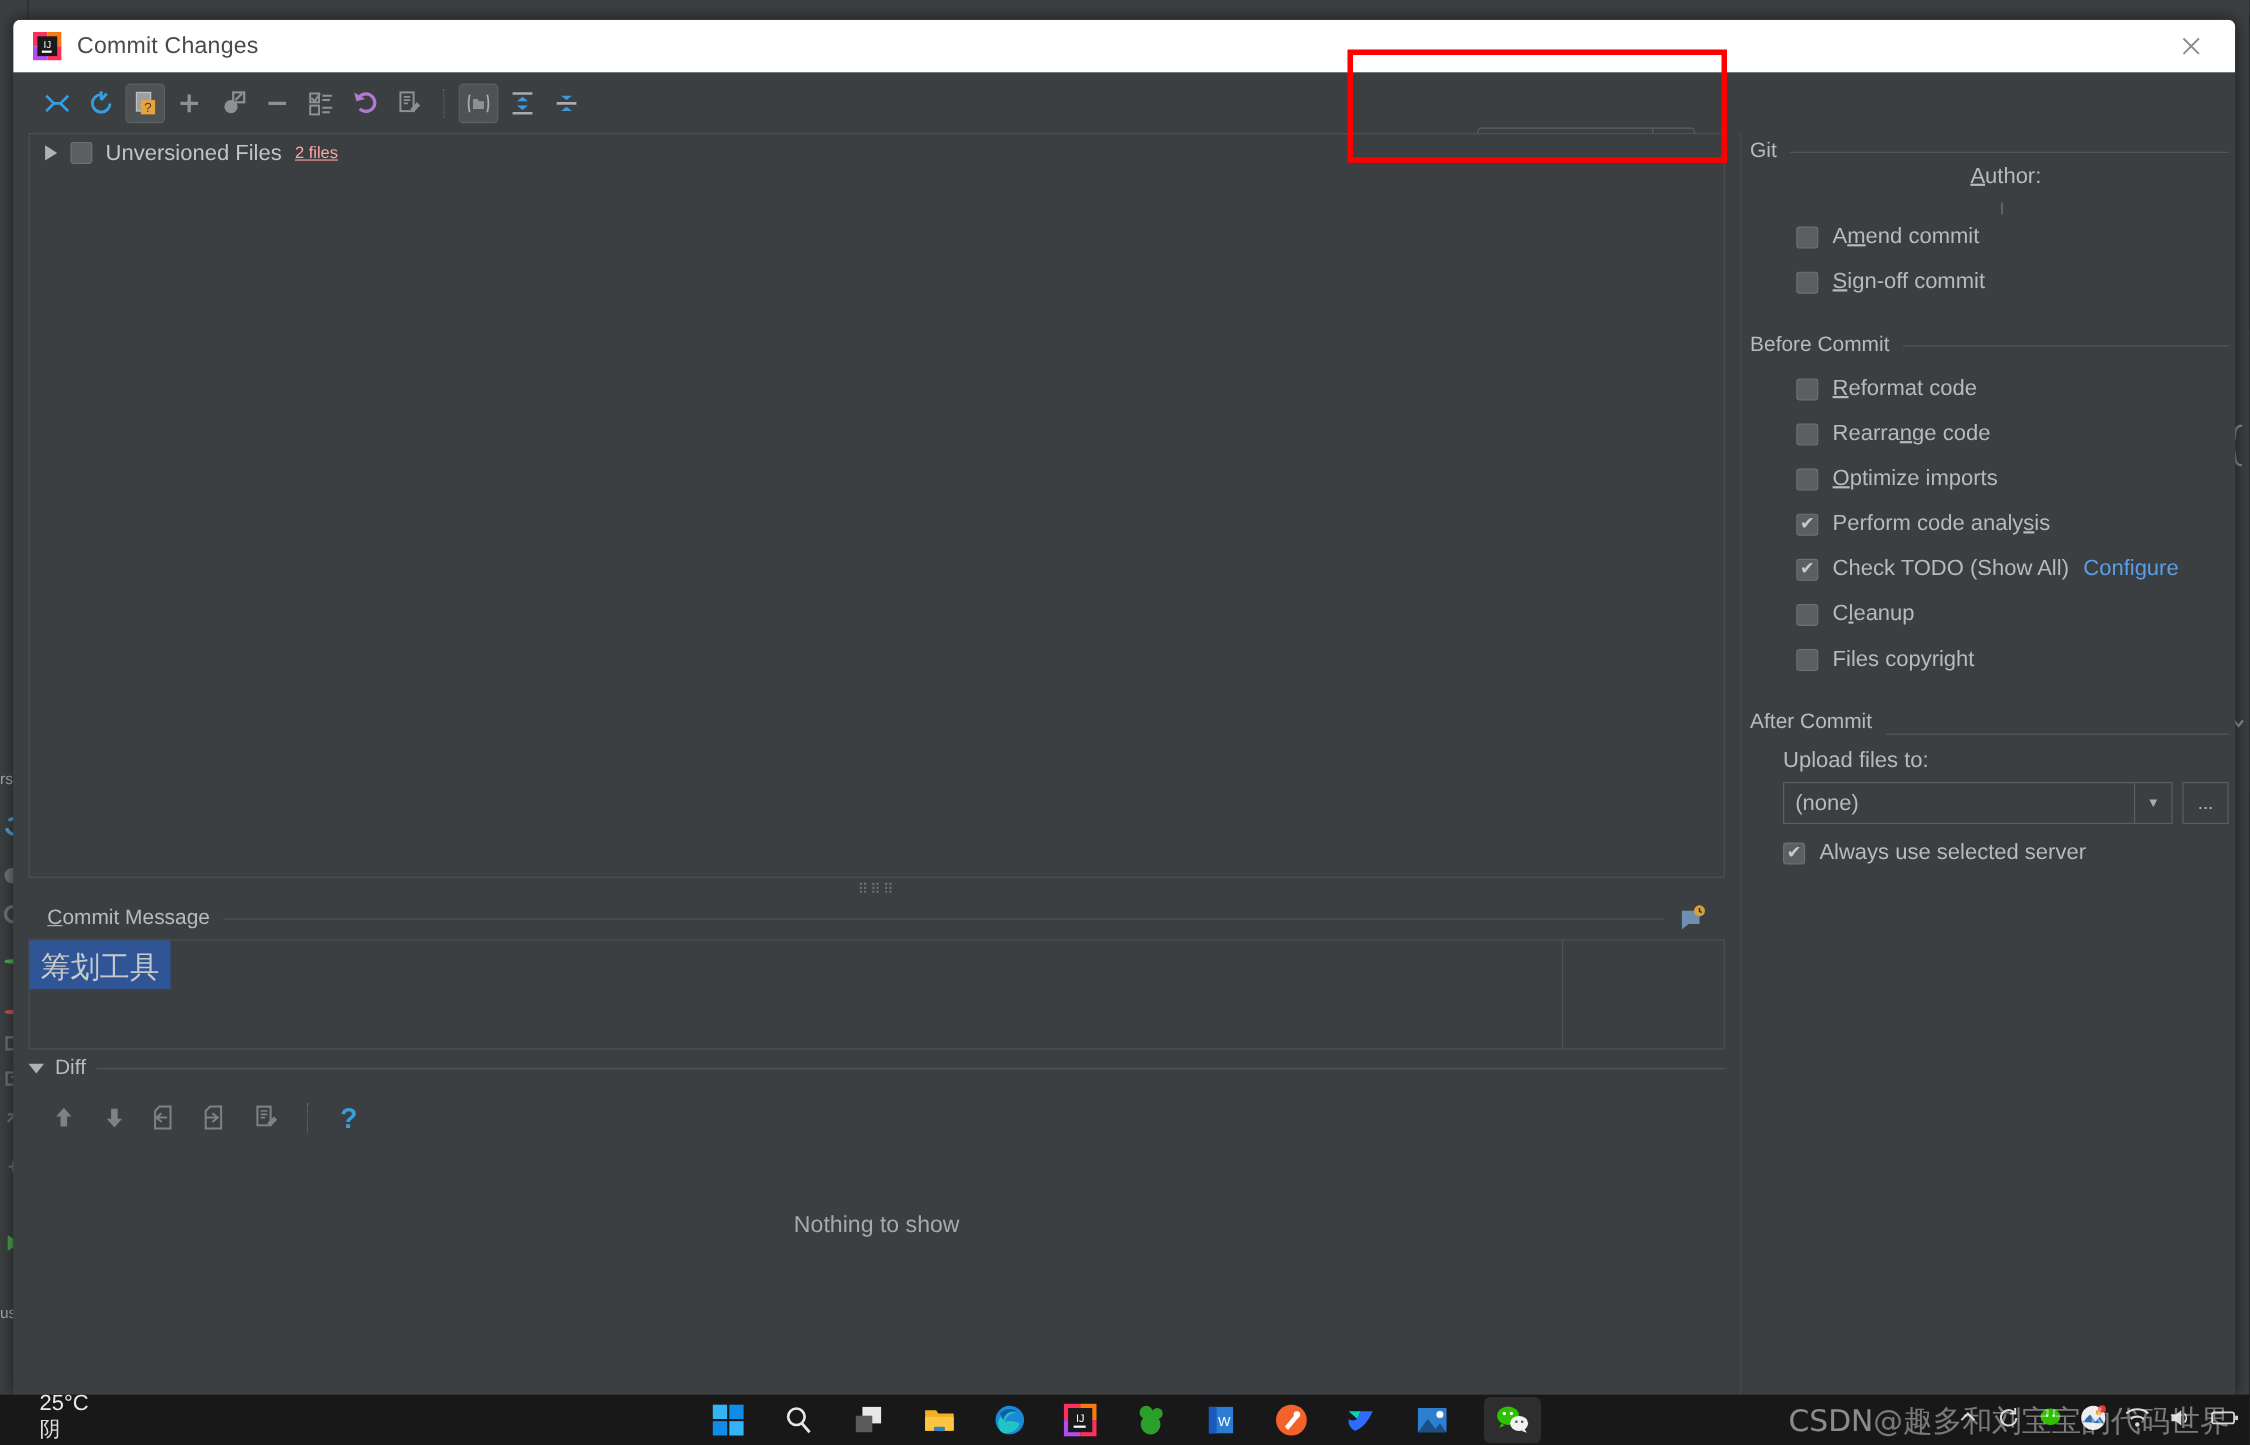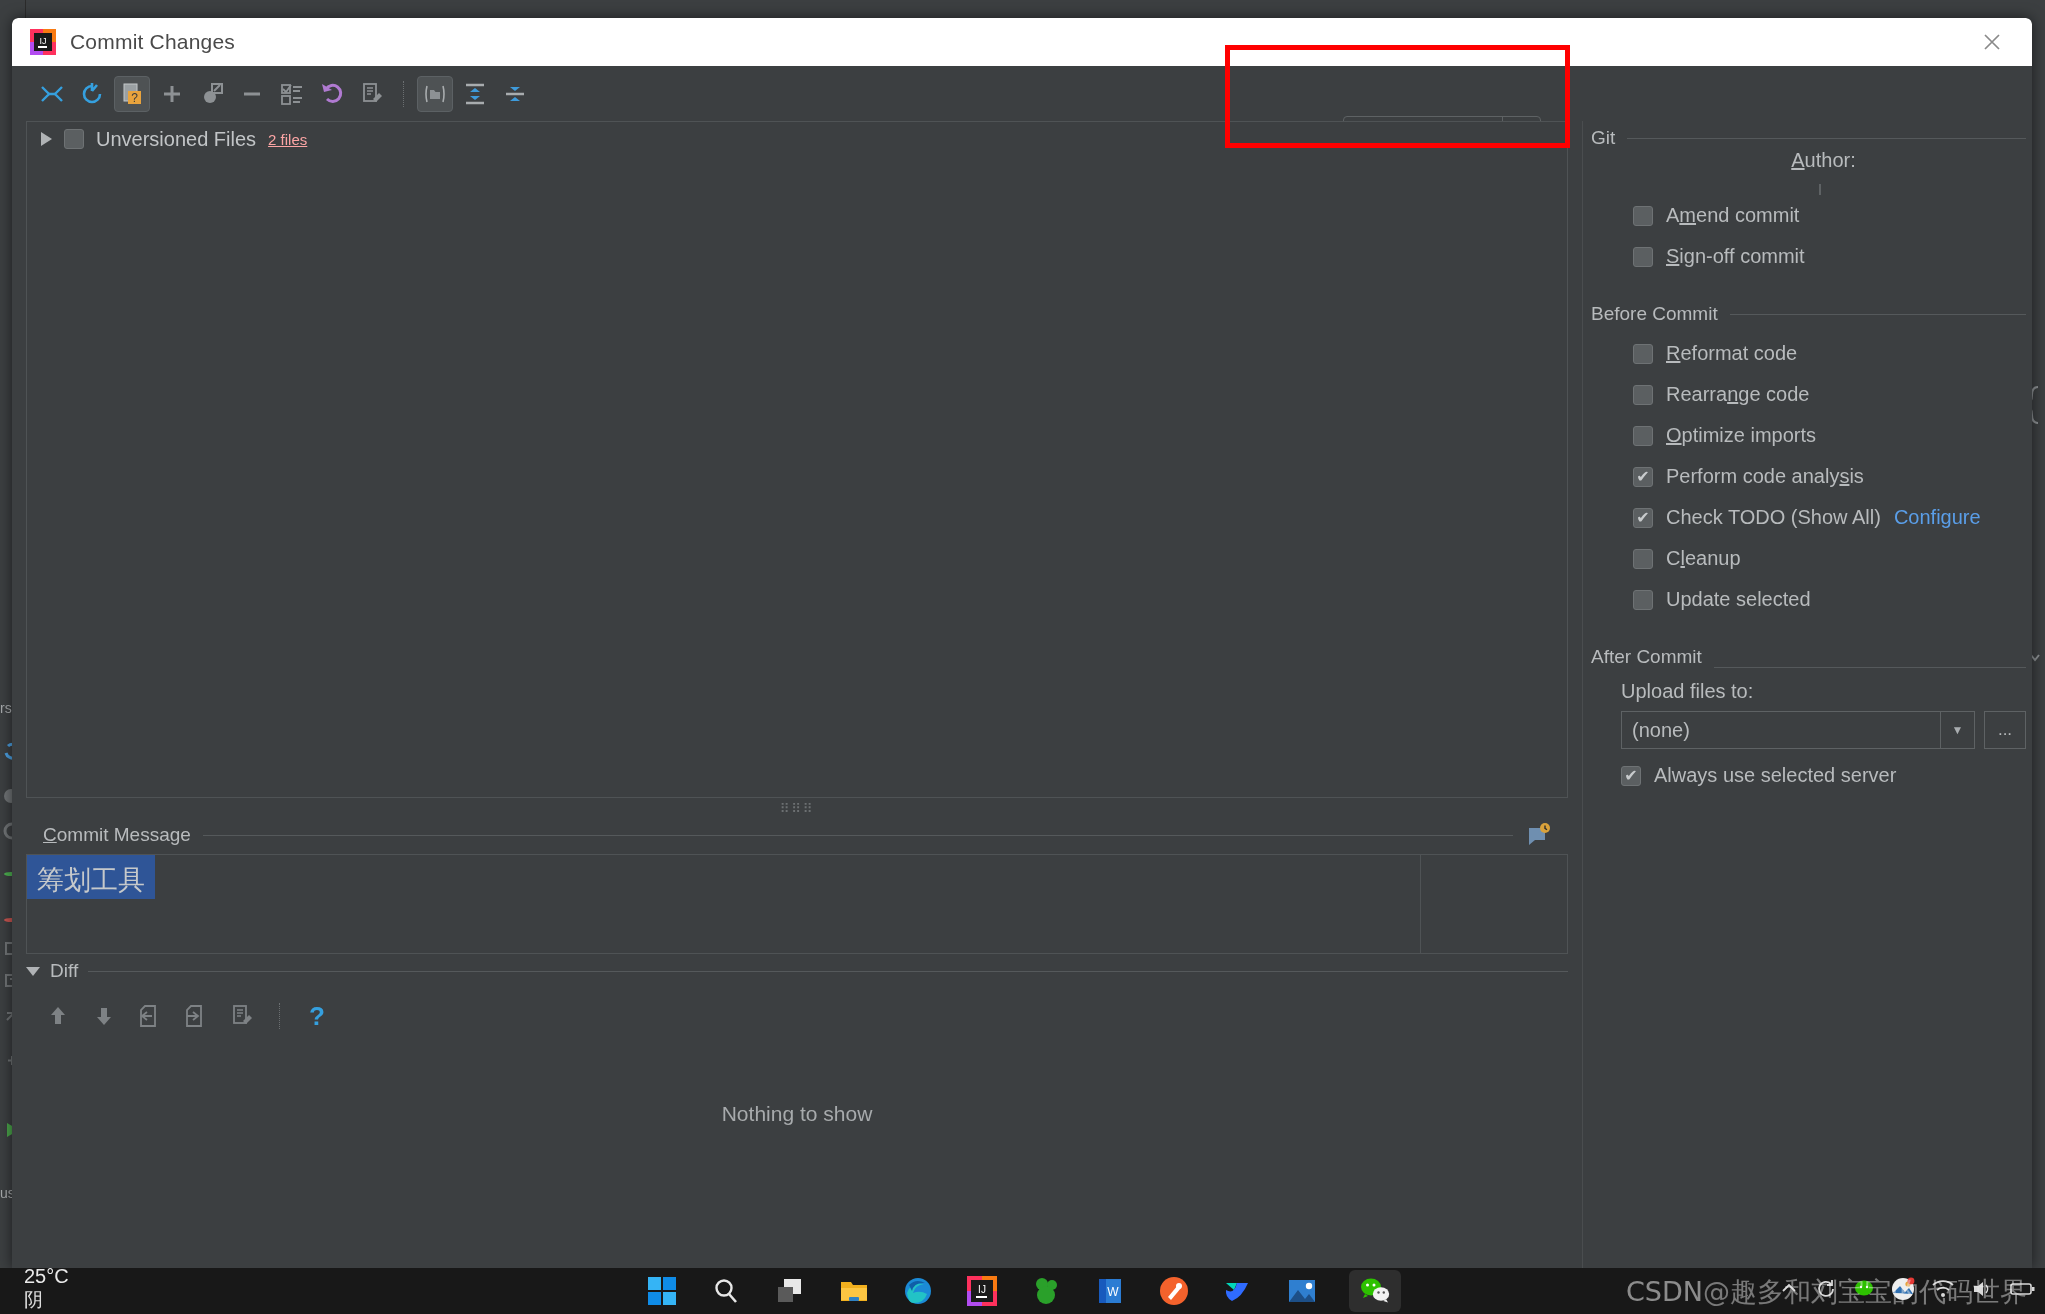--- a/index.html
+++ b/index.html
@@ -533,7 +533,7 @@
           </div>
           <div class="row">
             <span class="cbox"></span>
-            <span class="lab">Update selected</span>
+            <span class="lab">Files copyright</span>
           </div>
         </div>
 

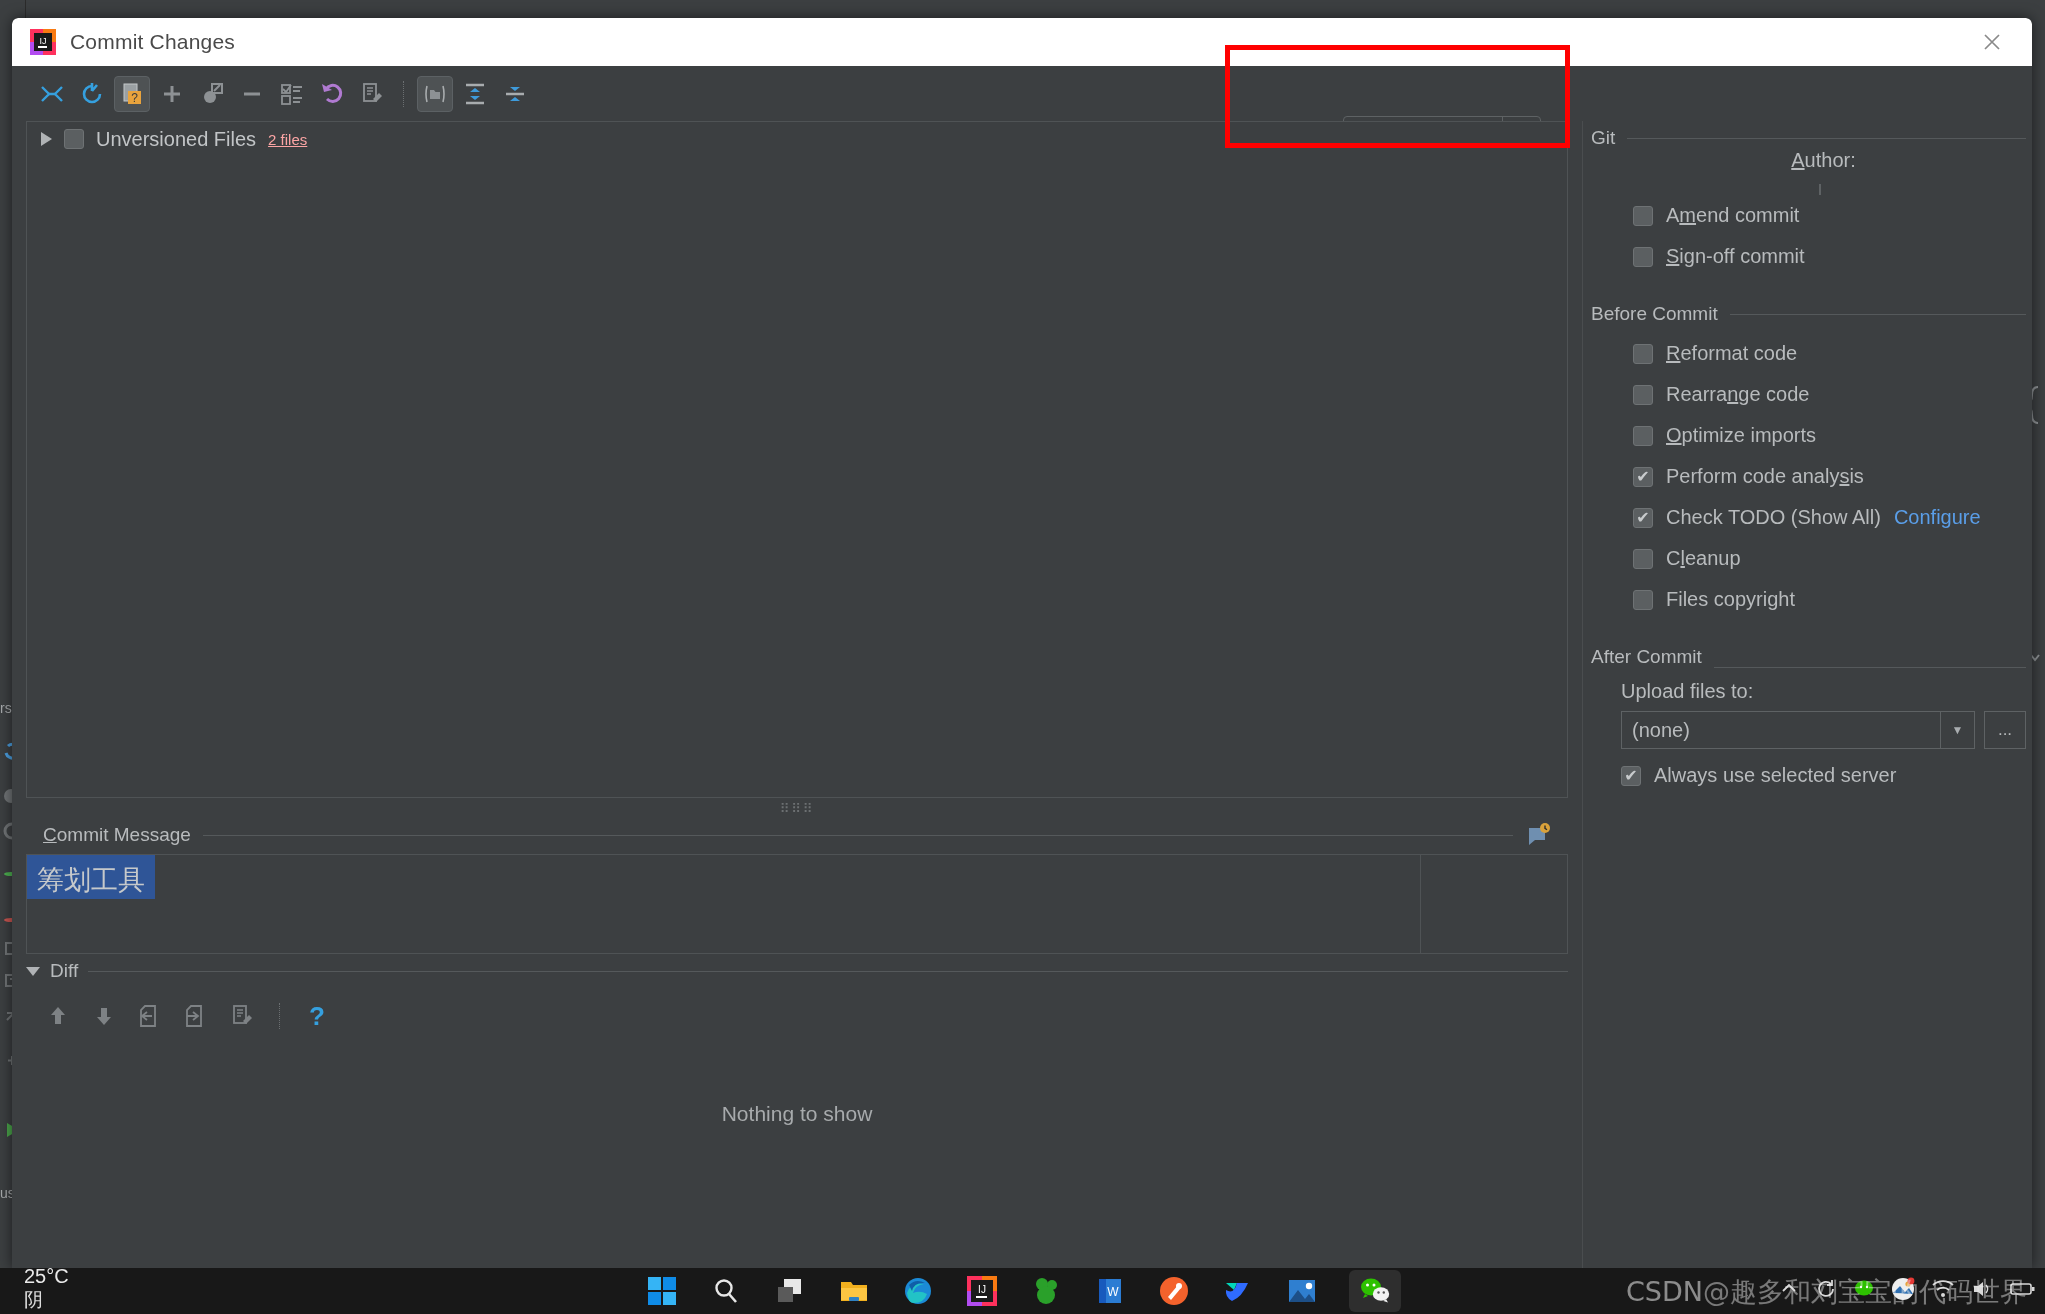--- a/index.html
+++ b/index.html
@@ -203,7 +203,7 @@
     position: absolute; left: 0; bottom: 0; width: 2045px; height: 46px;
     background: #181818;
   }
-  .weather { position: absolute; left: 24px; top: -4px; color: #e9e9e9; font-size: 20px; line-height: 24px; }
+  .weather { position: absolute; left: 36px; top: -4px; color: #e9e9e9; font-size: 20px; line-height: 24px; }
   .weather .w2 { font-size: 19px; color: #dcdcdc; }
   .tb-center {
     position: absolute; left: 50%; transform: translateX(-50%); top: 0;

